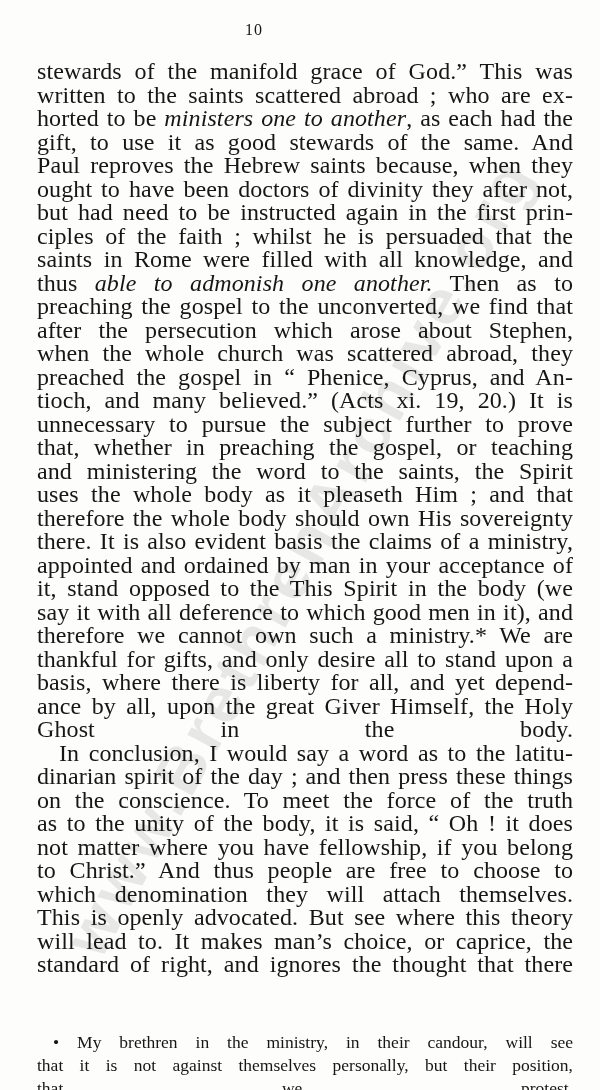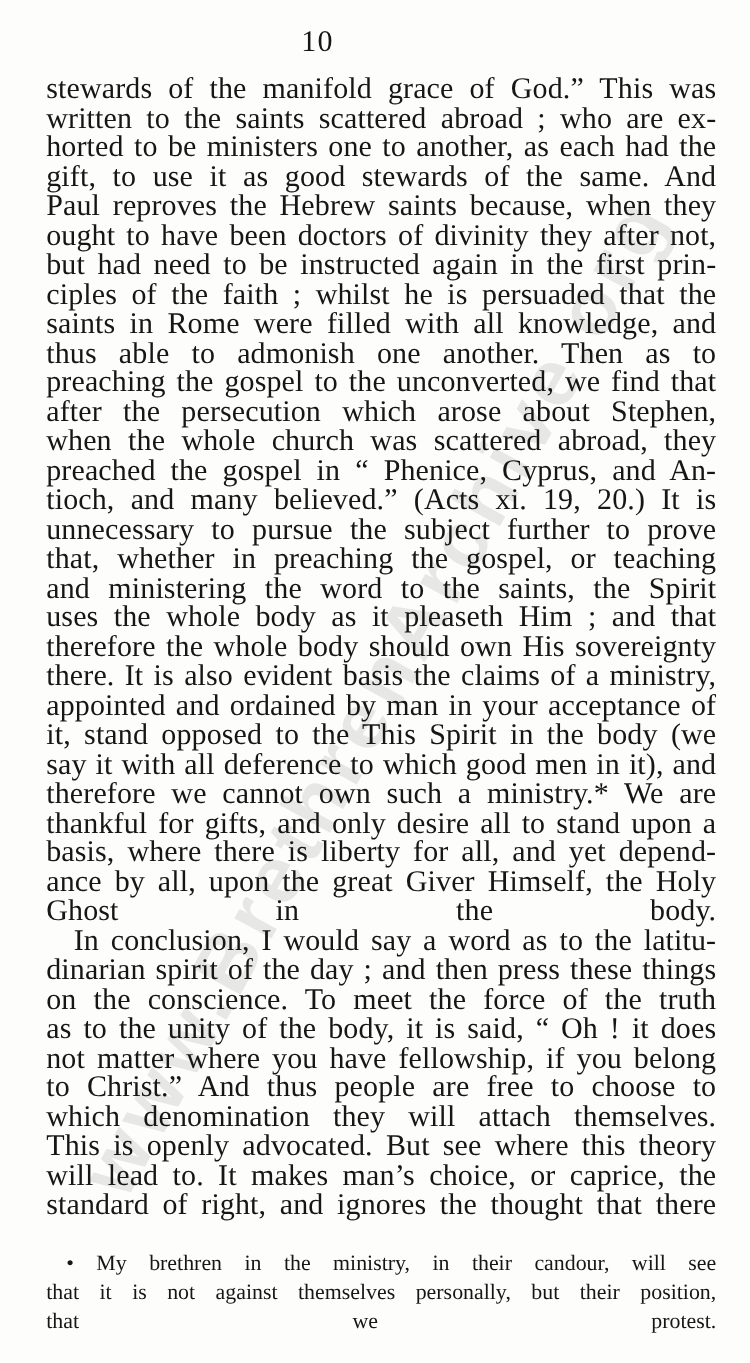--- a/index.html
+++ b/index.html
@@ -38,7 +38,7 @@
     left: 0;
     width: 508px;
     text-align: center;
-    font-size: 24px;
+    font-size: 16px;
     letter-spacing: 1px;
     z-index: 2;
   }

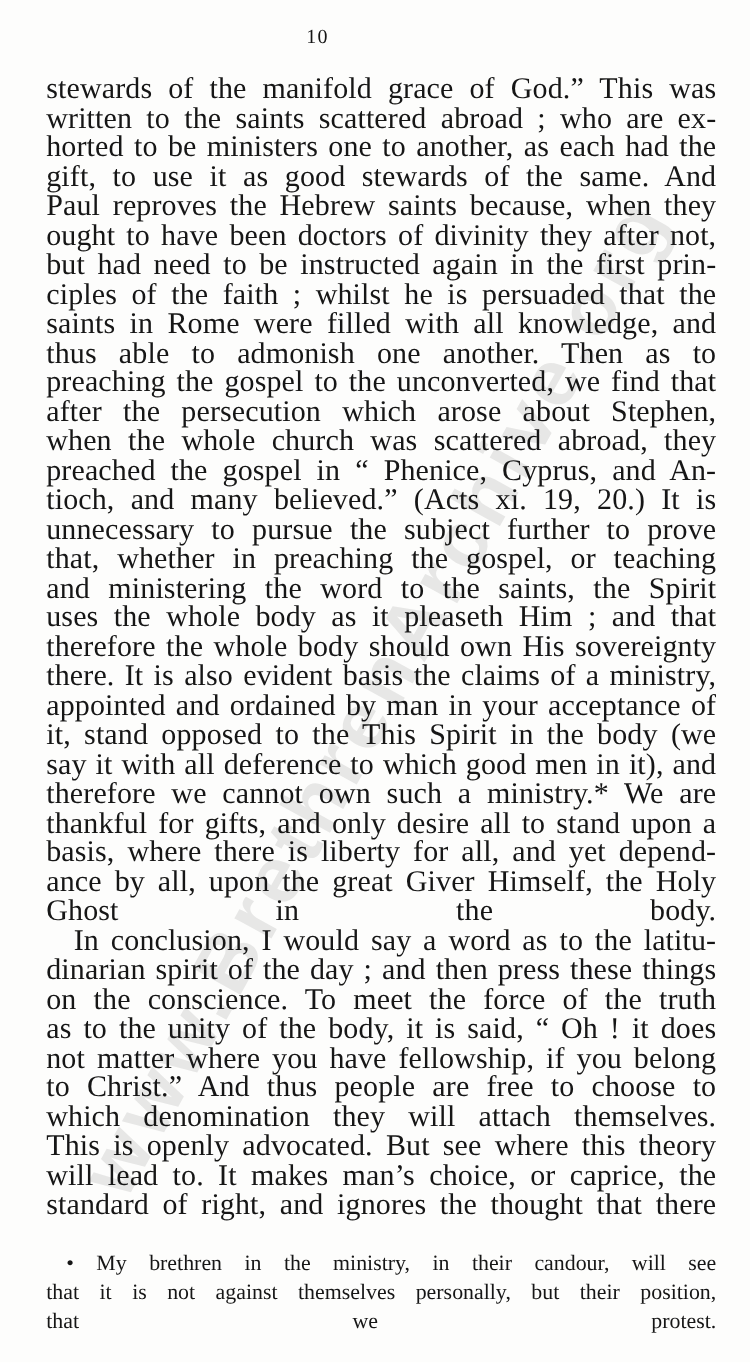--- a/index.html
+++ b/index.html
@@ -65,6 +65,7 @@
     text-indent: 22px;
   }
   .it {
+    font-style: italic;
   }
   #footnote {
     position: absolute;

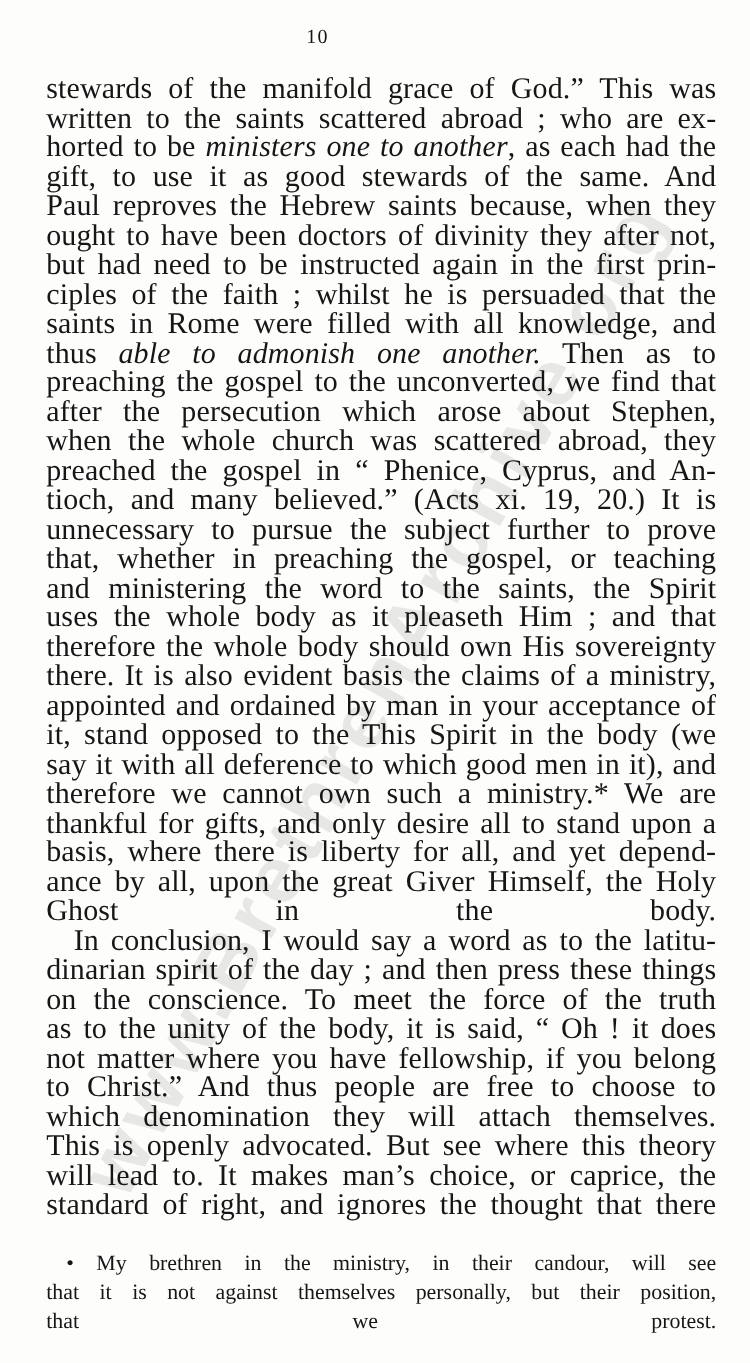--- a/index.html
+++ b/index.html
@@ -84,6 +84,7 @@
   }
   #footnote .line.indent {
     text-indent: 16px;
+    margin-top: 32px;
   }
 </style>
 </head>

